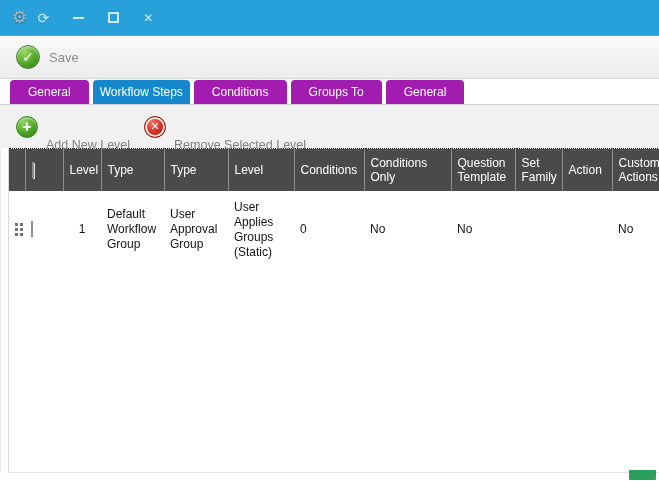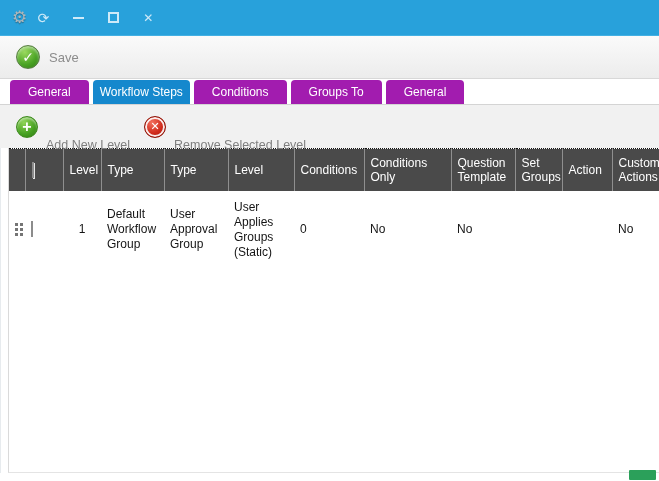--- a/index.html
+++ b/index.html
@@ -147,7 +147,7 @@
           <th>Conditions</th>
           <th>Conditions Only</th>
           <th>Question Template</th>
-          <th>Set Groups</th>
+          <th>Set Family</th>
           <th>Action</th>
           <th>Custom Actions</th>
         </tr>

